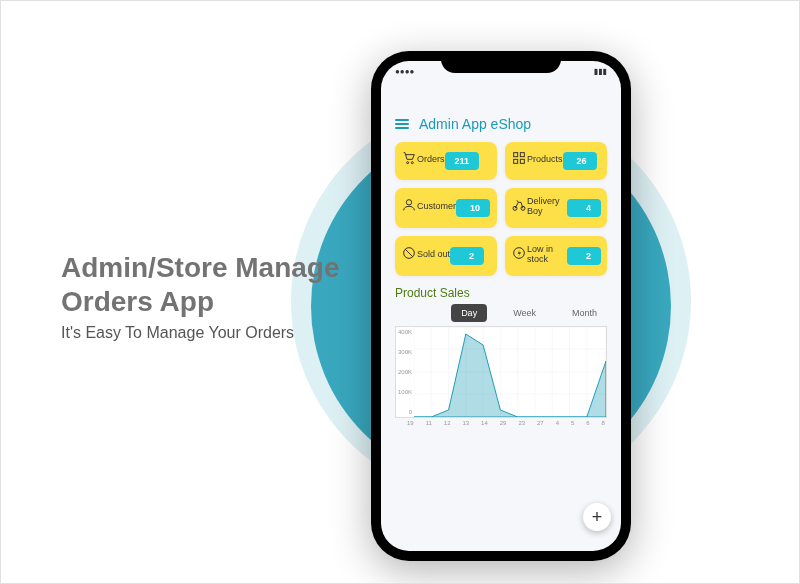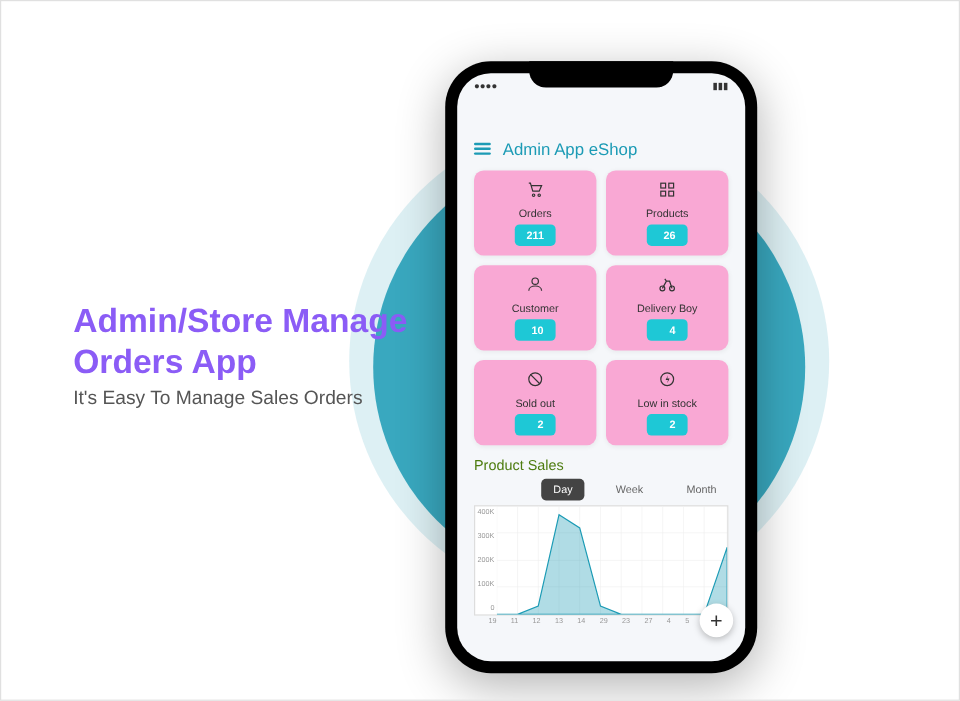--- a/index.html
+++ b/index.html
@@ -25,7 +25,7 @@
 .appbar-title { color: #1c9bb5; font-size: 14px; font-weight: 500; }
 
 .grid { display: grid; grid-template-columns: 1fr 1fr; gap: 8px; padding: 0 14px; }
-.card { background: #f9a8d4; border-radius: 8px; padding: 8px 6px; display: flex; flex-direction: column; align-items: center; box-shadow: 0 1px 4px rgba(0,0,0,0.06); }
+.card { background: #fde047; border-radius: 8px; padding: 8px 6px; display: flex; flex-direction: row; align-items: center; box-shadow: 0 1px 4px rgba(0,0,0,0.06); }
 .card-icon { color: #333; margin-bottom: 2px; }
 .card-icon svg { width: 16px; height: 16px; stroke: #333; fill: none; stroke-width: 1.5; }
 .card-label { font-size: 9px; color: #333; font-weight: 500; margin-bottom: 4px; }

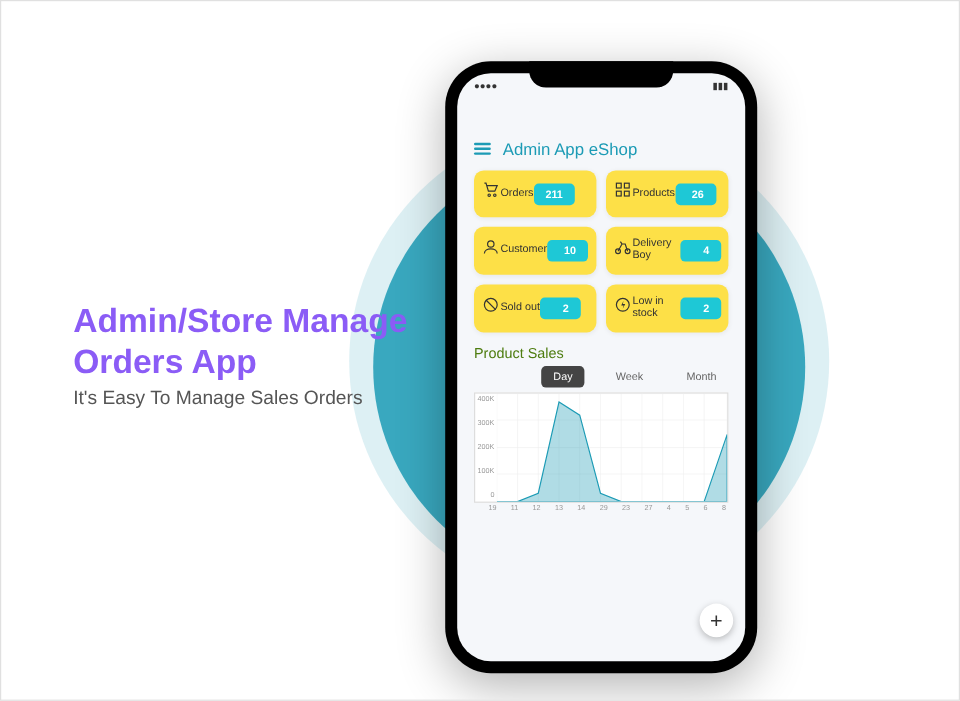--- a/index.html
+++ b/index.html
@@ -8,7 +8,7 @@
 .canvas { width: 800px; height: 584px; position: relative; display: flex; align-items: center; }
 
 .left { position: absolute; left: 60px; top: 250px; }
-.heading { color: #8b5cf6; font-size: 28px; font-weight: 600; line-height: 1.2; }
+.heading { color: #737373; font-size: 28px; font-weight: 600; line-height: 1.2; }
 .sub { color: #555; font-size: 16px; margin-top: 6px; }
 
 .circle { position: absolute; right: 130px; top: 125px; width: 360px; height: 360px; border-radius: 50%; background: #1c9bb5; opacity: 0.85; }

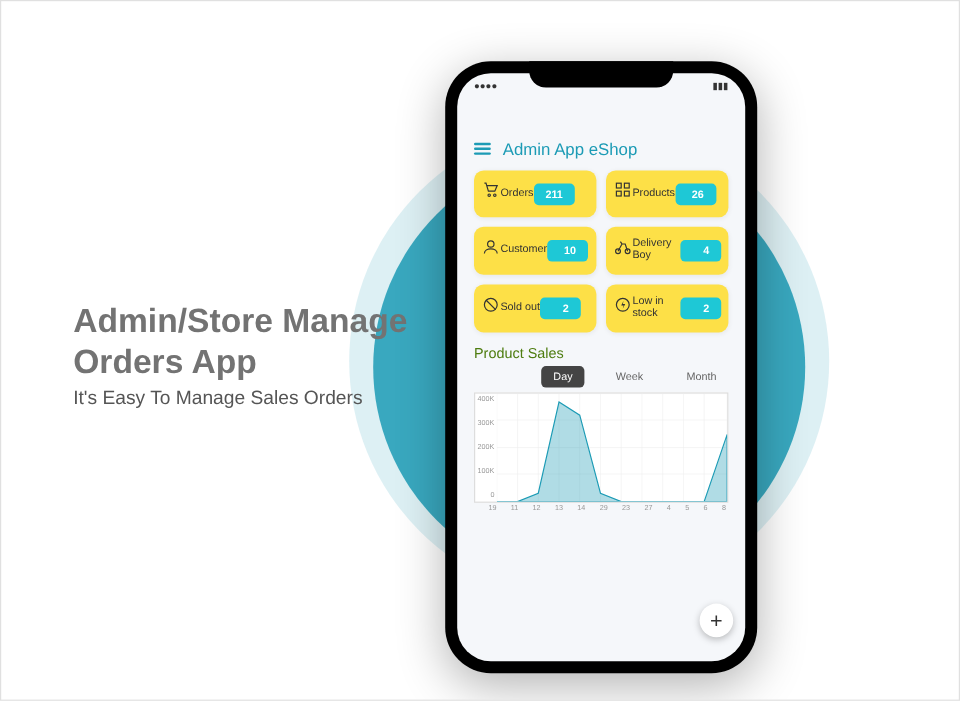--- a/index.html
+++ b/index.html
@@ -58,7 +58,7 @@
   <div class="left">
     <div class="heading">Admin/Store Manage</div>
     <div class="heading">Orders App</div>
-    <div class="sub">It's Easy To Manage Sales Orders</div>
+    <div class="sub">It's Easy To Manage Your Orders</div>
   </div>
 
   <div class="phone">

